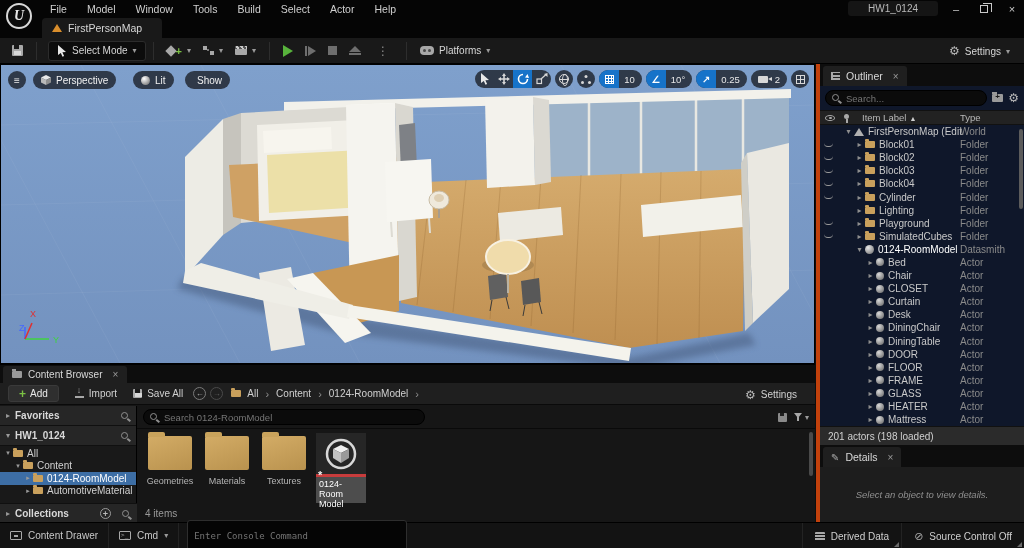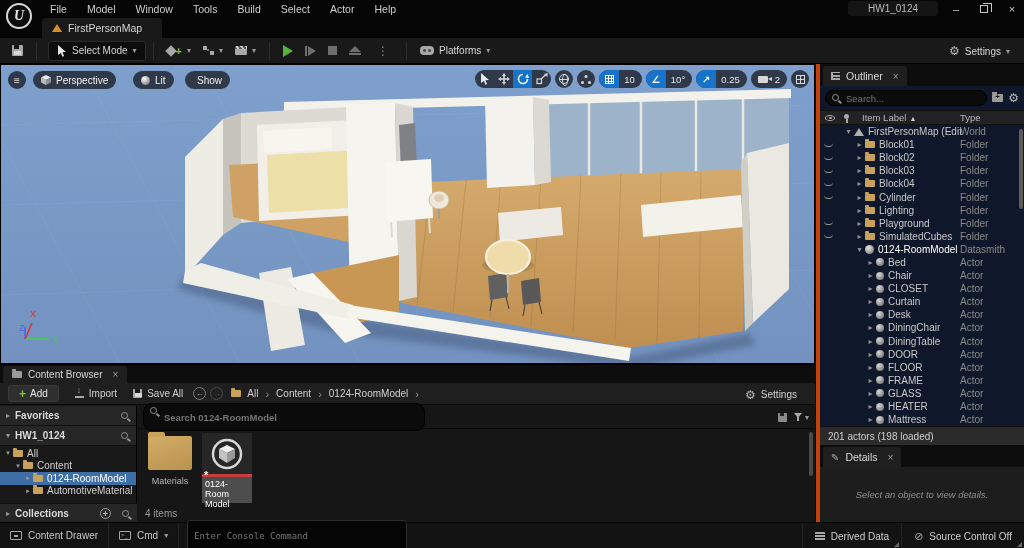--- a/index.html
+++ b/index.html
@@ -166,7 +166,7 @@
   #collections .i-mag { position:absolute; right:8px; }
   #cb-main { flex:1; position:relative; }
   #cb-search-row { height:23px; display:flex; align-items:center; padding:0 6px; gap:7px; border-bottom:1px solid #0a0a0a; }
-  #cb-search-row .search-input { height:28px; max-width:282px;font-weight:bold; }
+  #cb-search-row .search-input { height:16px; max-width:282px; }
   .i-save-sm { display:inline-block; width:9px; height:9px; background:#8a8a8a; border-radius:1px; position:relative; }
   .i-save-sm::before { content:""; position:absolute; left:2px; top:0; width:4px; height:3px; background:#1f1f1f; }
   .i-filter { display:inline-block; width:9px; height:8px; position:relative; }

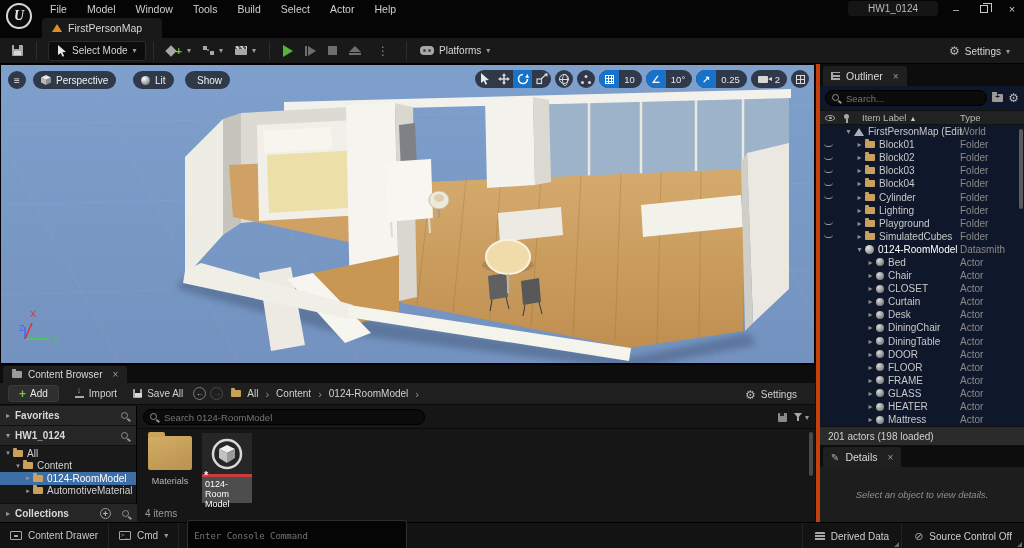--- a/index.html
+++ b/index.html
@@ -809,6 +809,10 @@
         <div id="tiles">
             <div class="tile">
               <div class="big-folder"></div>
+              <div class="tile-label">Geometries</div>
+            </div>
+            <div class="tile">
+              <div class="big-folder"></div>
               <div class="tile-label">Materials</div>
             </div>
             <div class="tile asset">

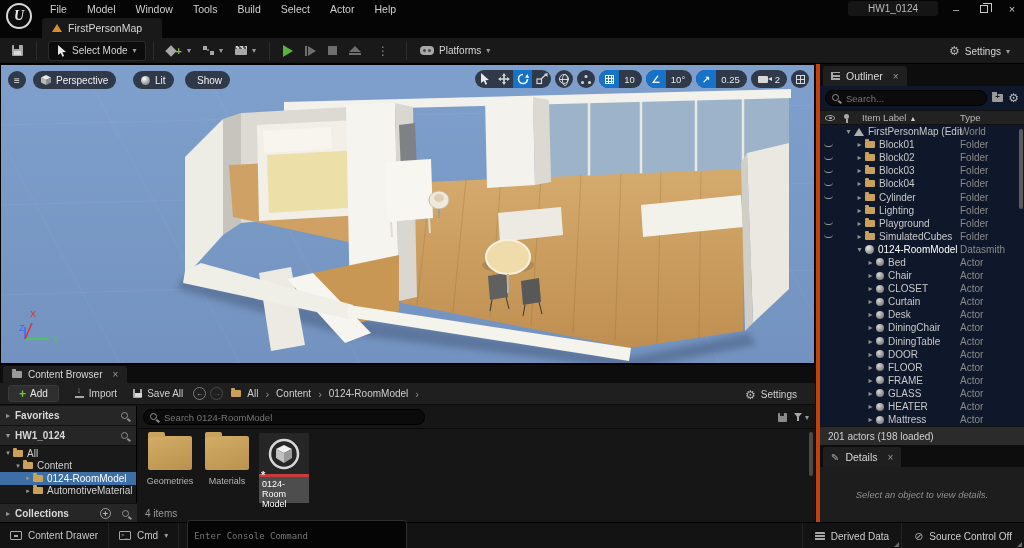--- a/index.html
+++ b/index.html
@@ -815,6 +815,10 @@
               <div class="big-folder"></div>
               <div class="tile-label">Materials</div>
             </div>
+            <div class="tile">
+              <div class="big-folder"></div>
+              <div class="tile-label">Textures</div>
+            </div>
             <div class="tile asset">
               <div class="asset-thumb">
                 <svg width="34" height="34" viewBox="0 0 34 34">

